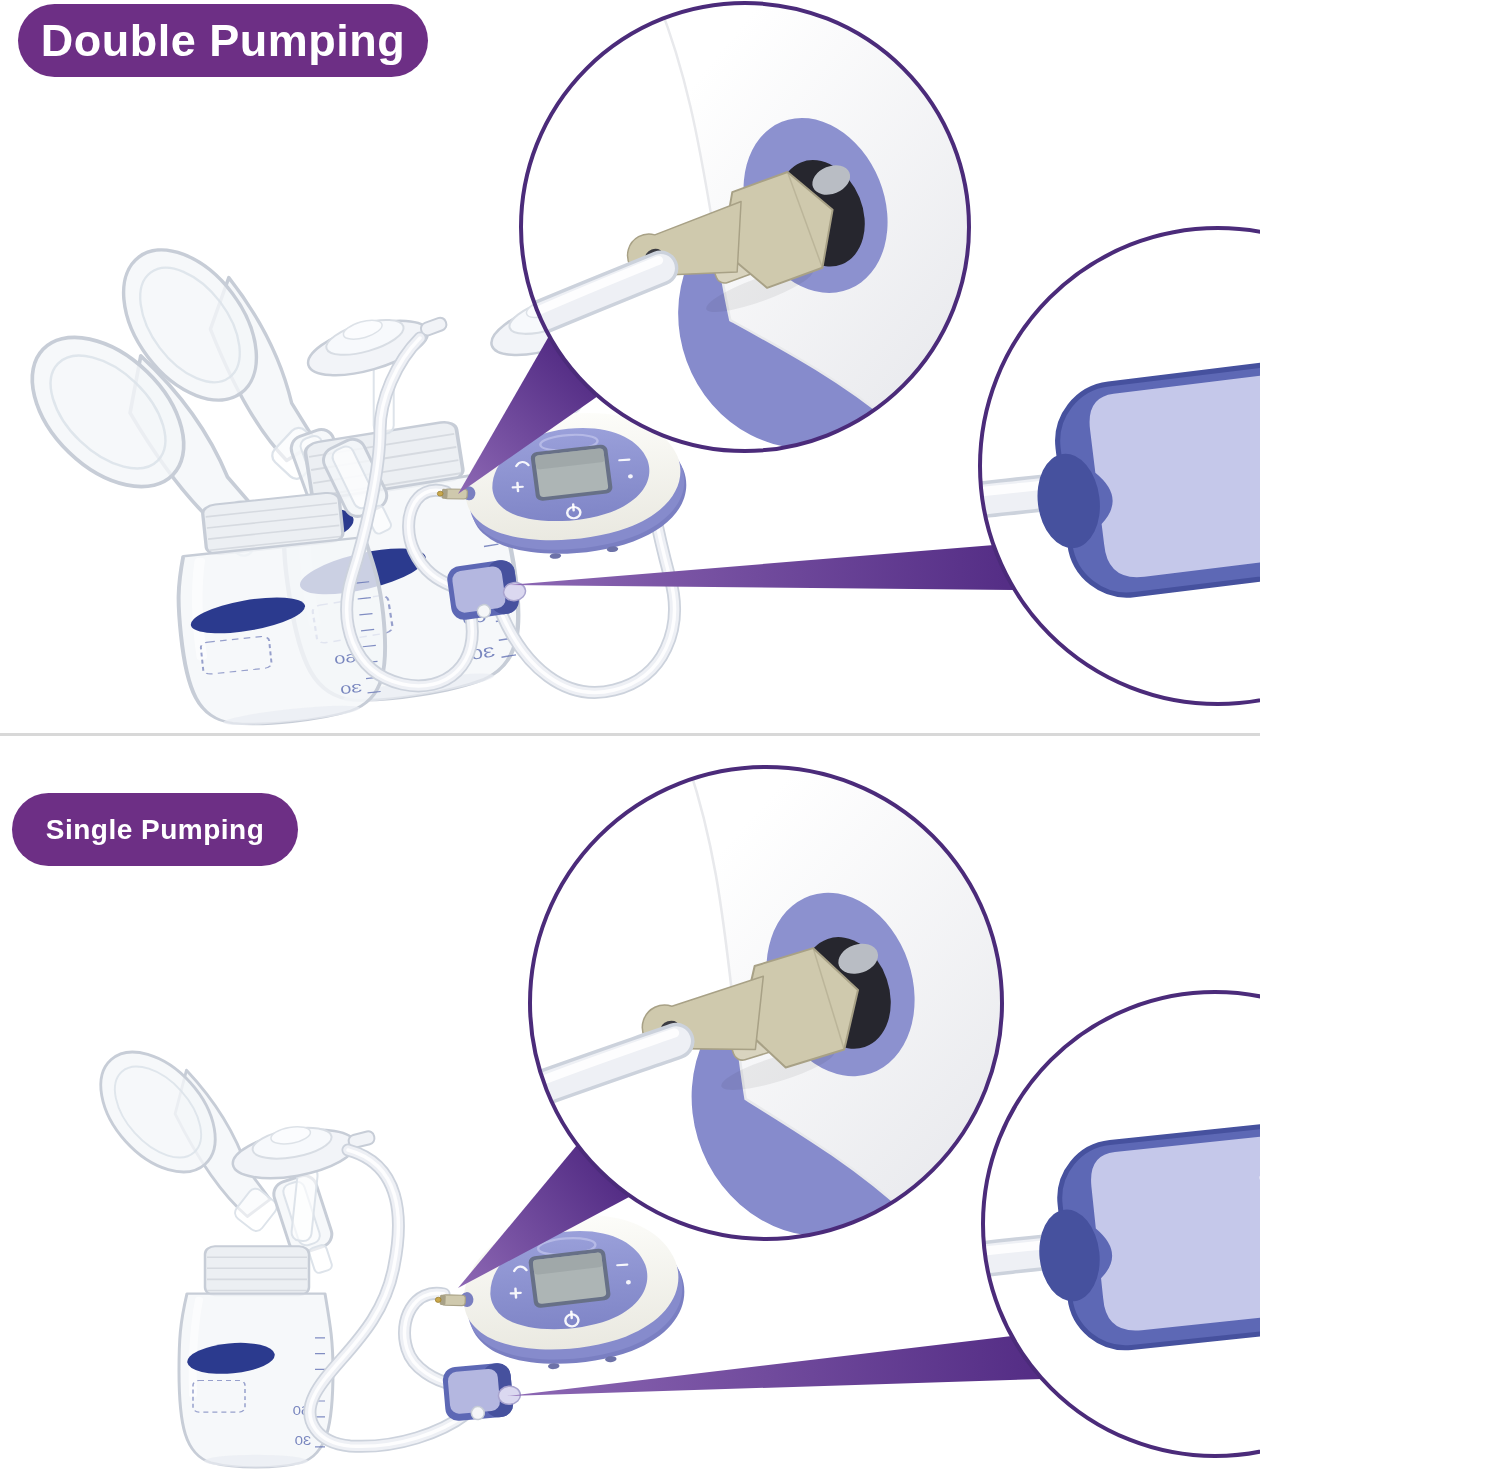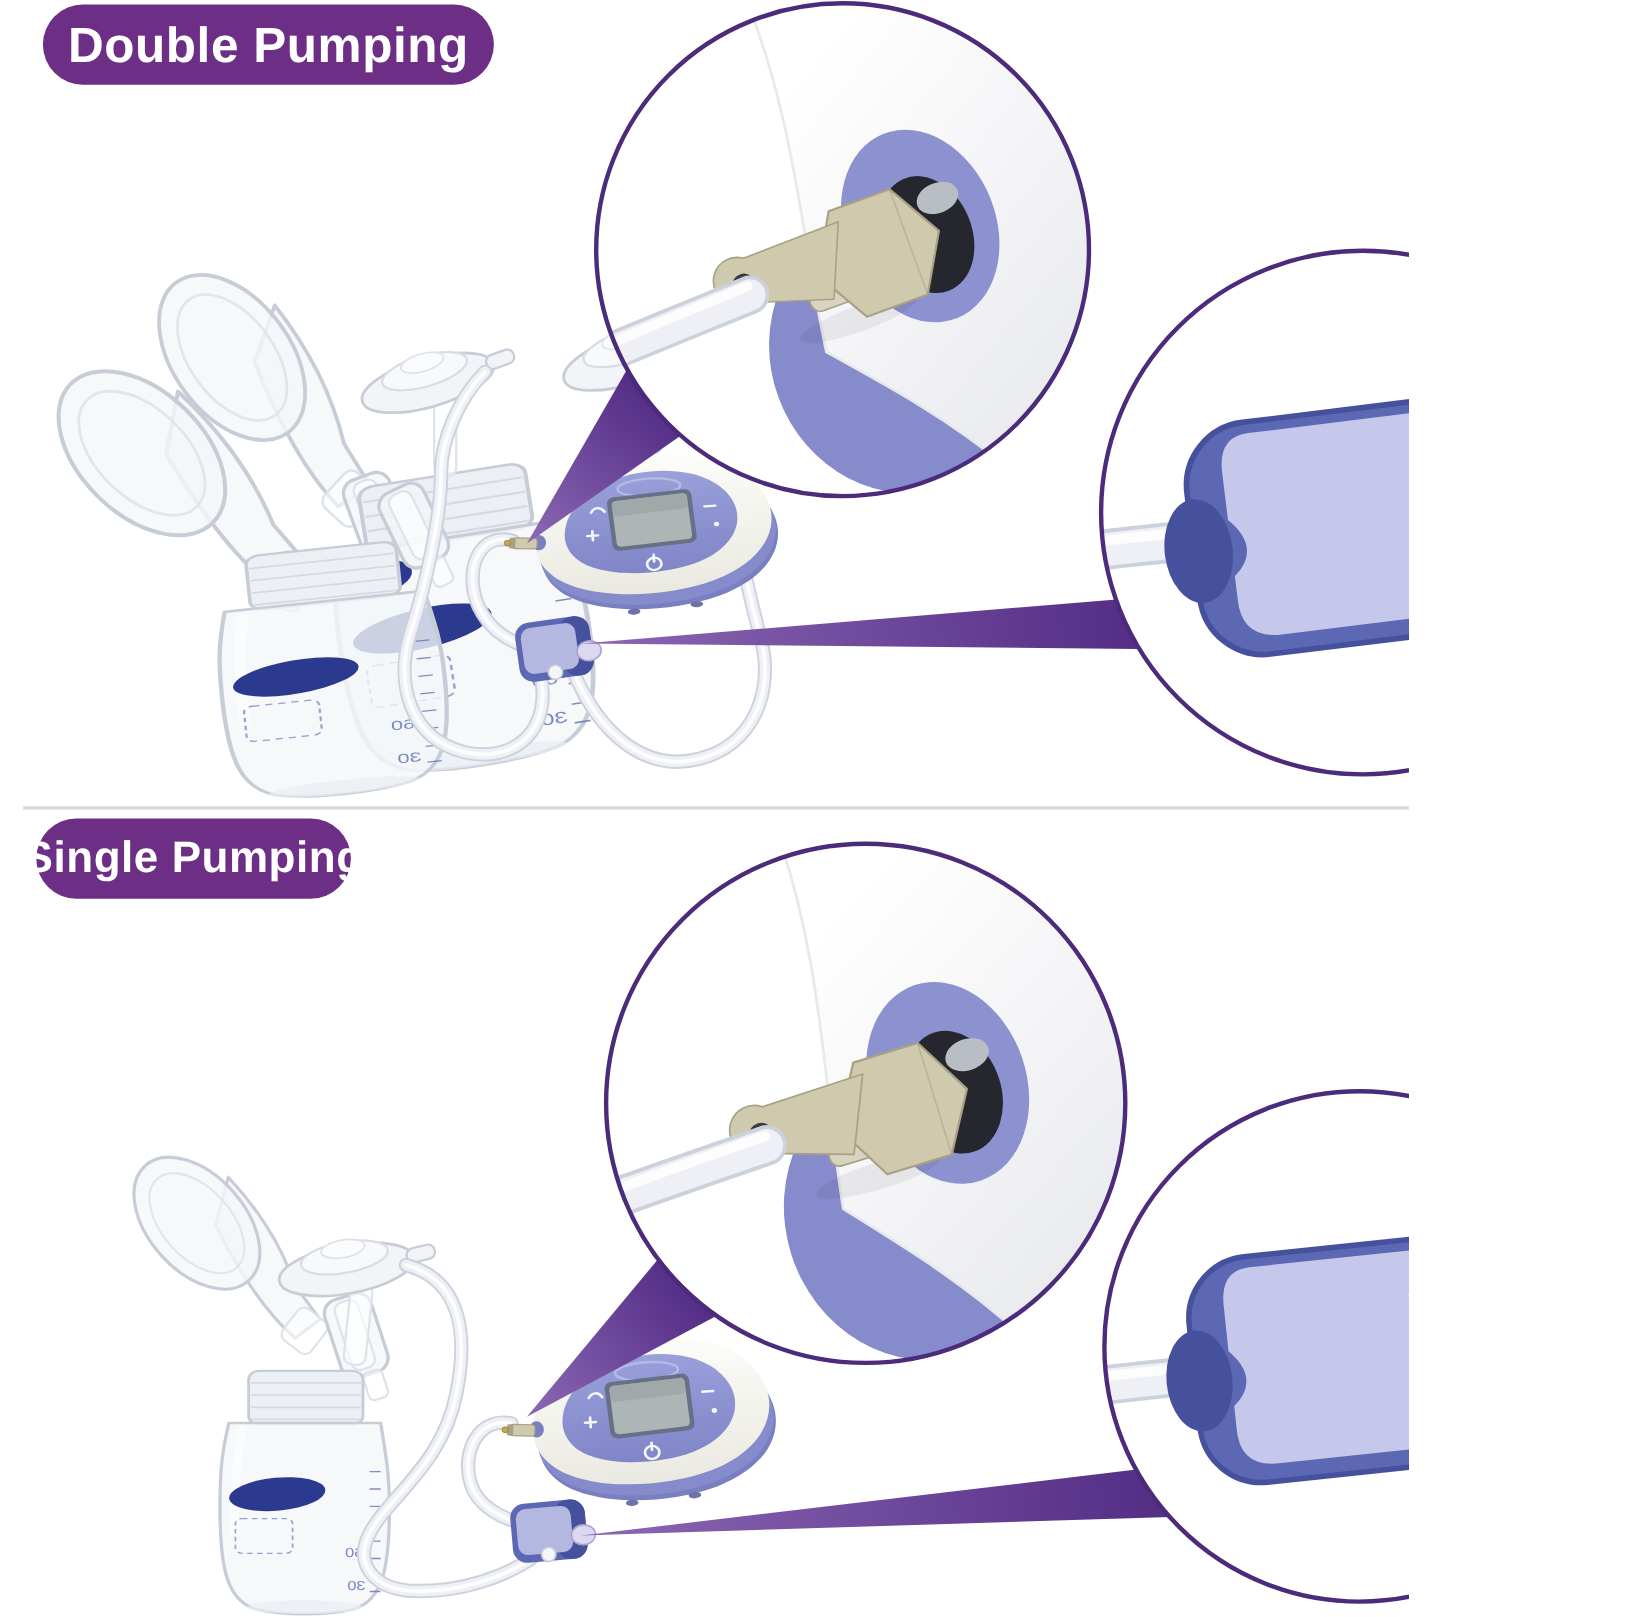--- a/index.html
+++ b/index.html
@@ -3,7 +3,7 @@
 <meta charset="utf-8">
 <style>
   html,body{margin:0;padding:0;background:#fff;font-family:"Liberation Sans",sans-serif;}
-  .stage{position:relative;width:1260px;height:1470px;background:var(--canvas-bg,#fff);overflow:hidden;margin-left:21px;}
+  .stage{position:relative;width:1260px;height:1470px;background:var(--canvas-bg,#fff);overflow:hidden;}
   .stage svg{position:absolute;left:0;top:0;}
   .badge{
     position:absolute;display:flex;align-items:center;justify-content:center;

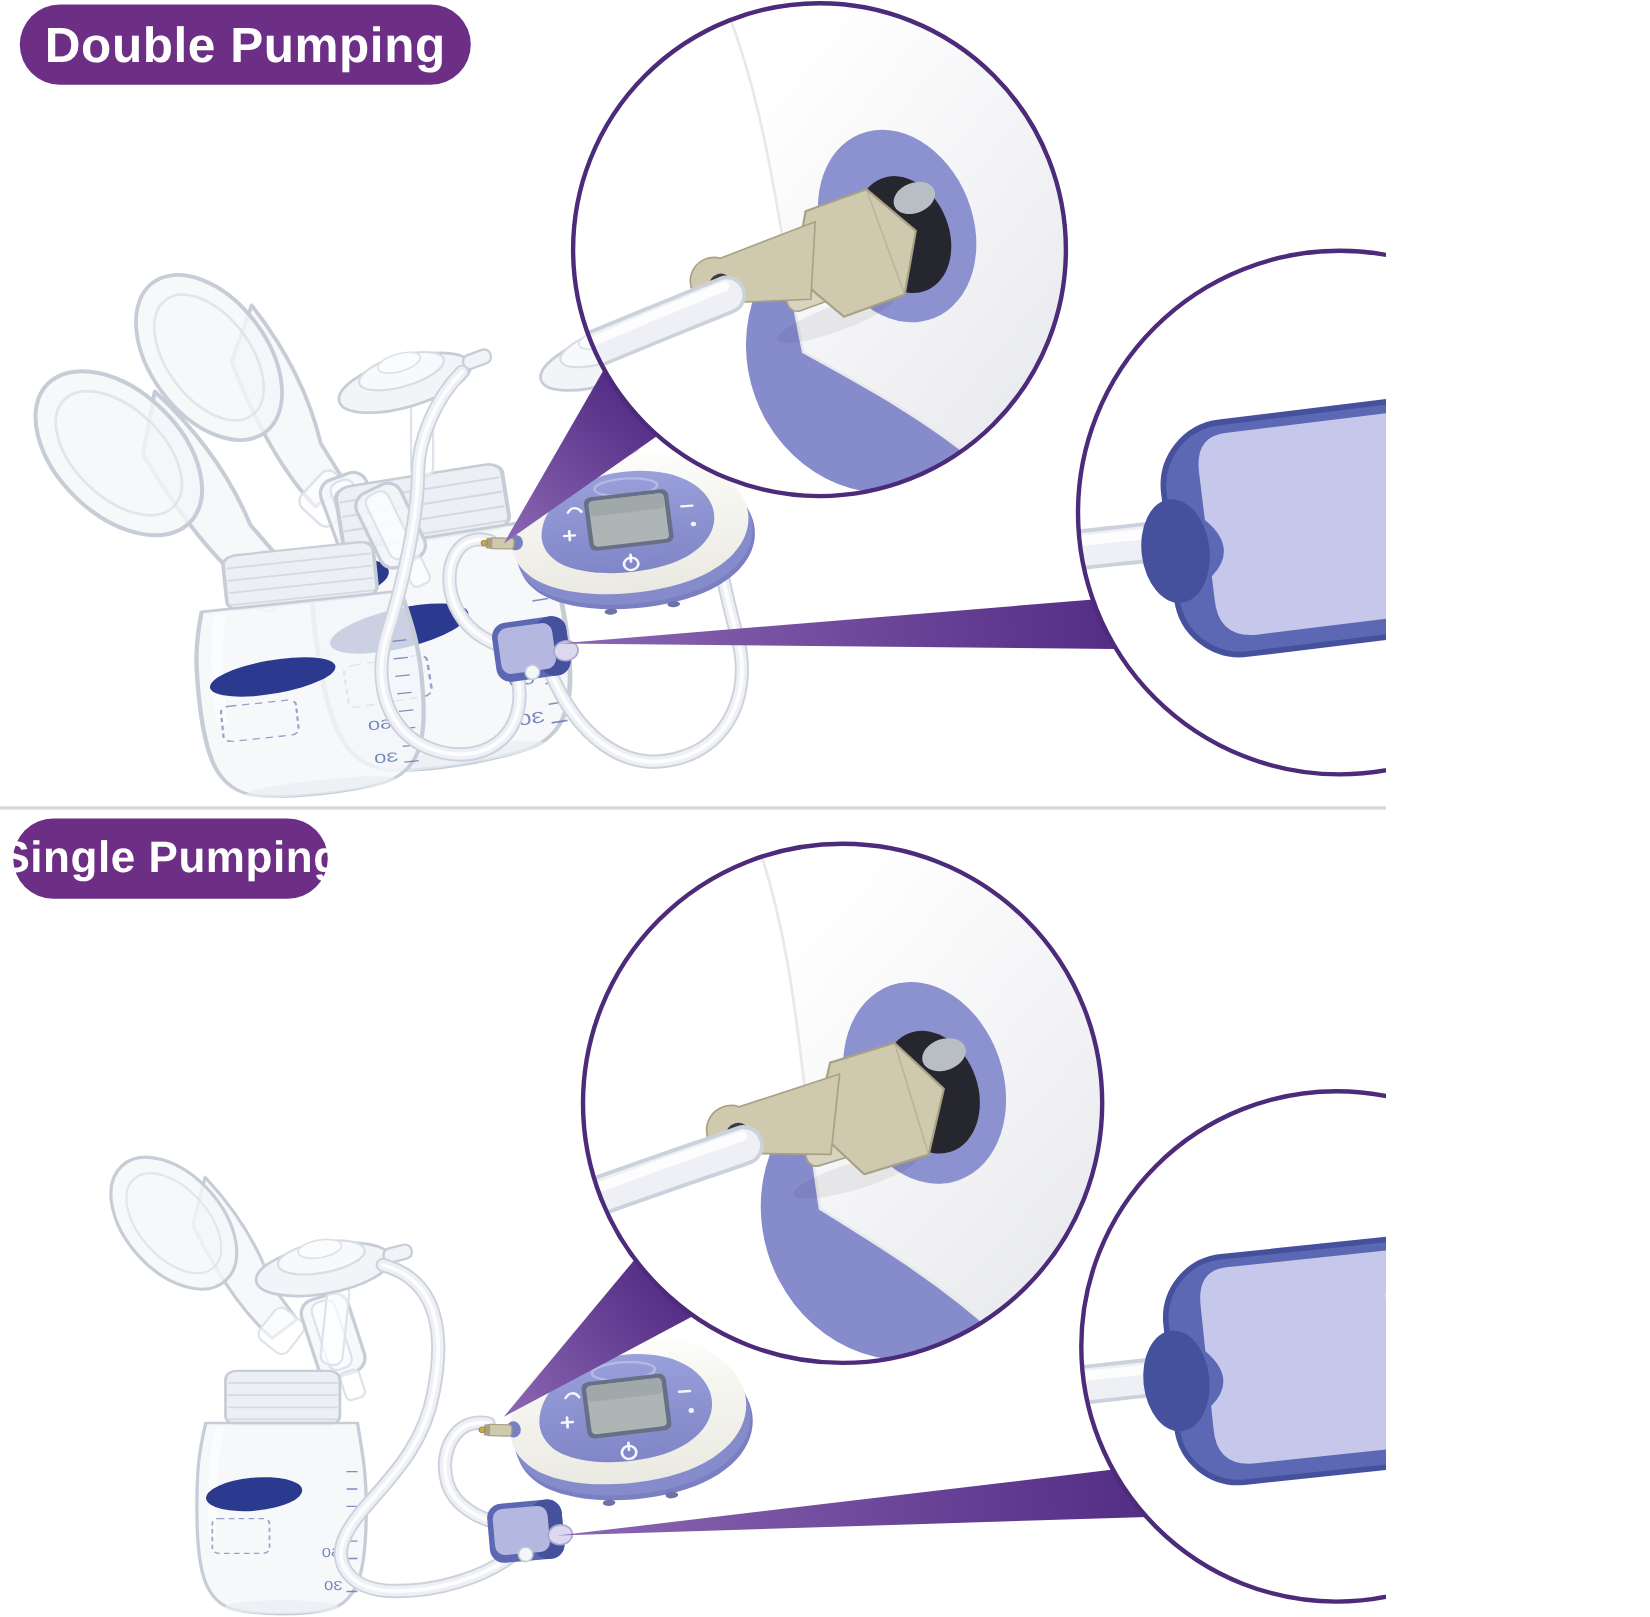--- a/index.html
+++ b/index.html
@@ -11,7 +11,7 @@
     font-weight:bold;border-radius:40px;letter-spacing:.5px;white-space:nowrap;
   }
   .badge-double{left:18px;top:4px;width:410px;height:73px;font-size:45px;}
-  .badge-single{left:12px;top:744px;width:286px;height:73px;font-size:40px;}
+  .badge-single{left:12px;top:793px;width:286px;height:73px;font-size:28px;}
   .divider{position:absolute;left:0;top:733px;width:1500px;height:3px;background:var(--divider);}
   
   .to{fill:none;stroke:var(--tube-outline);stroke-width:13;stroke-linecap:round;}

